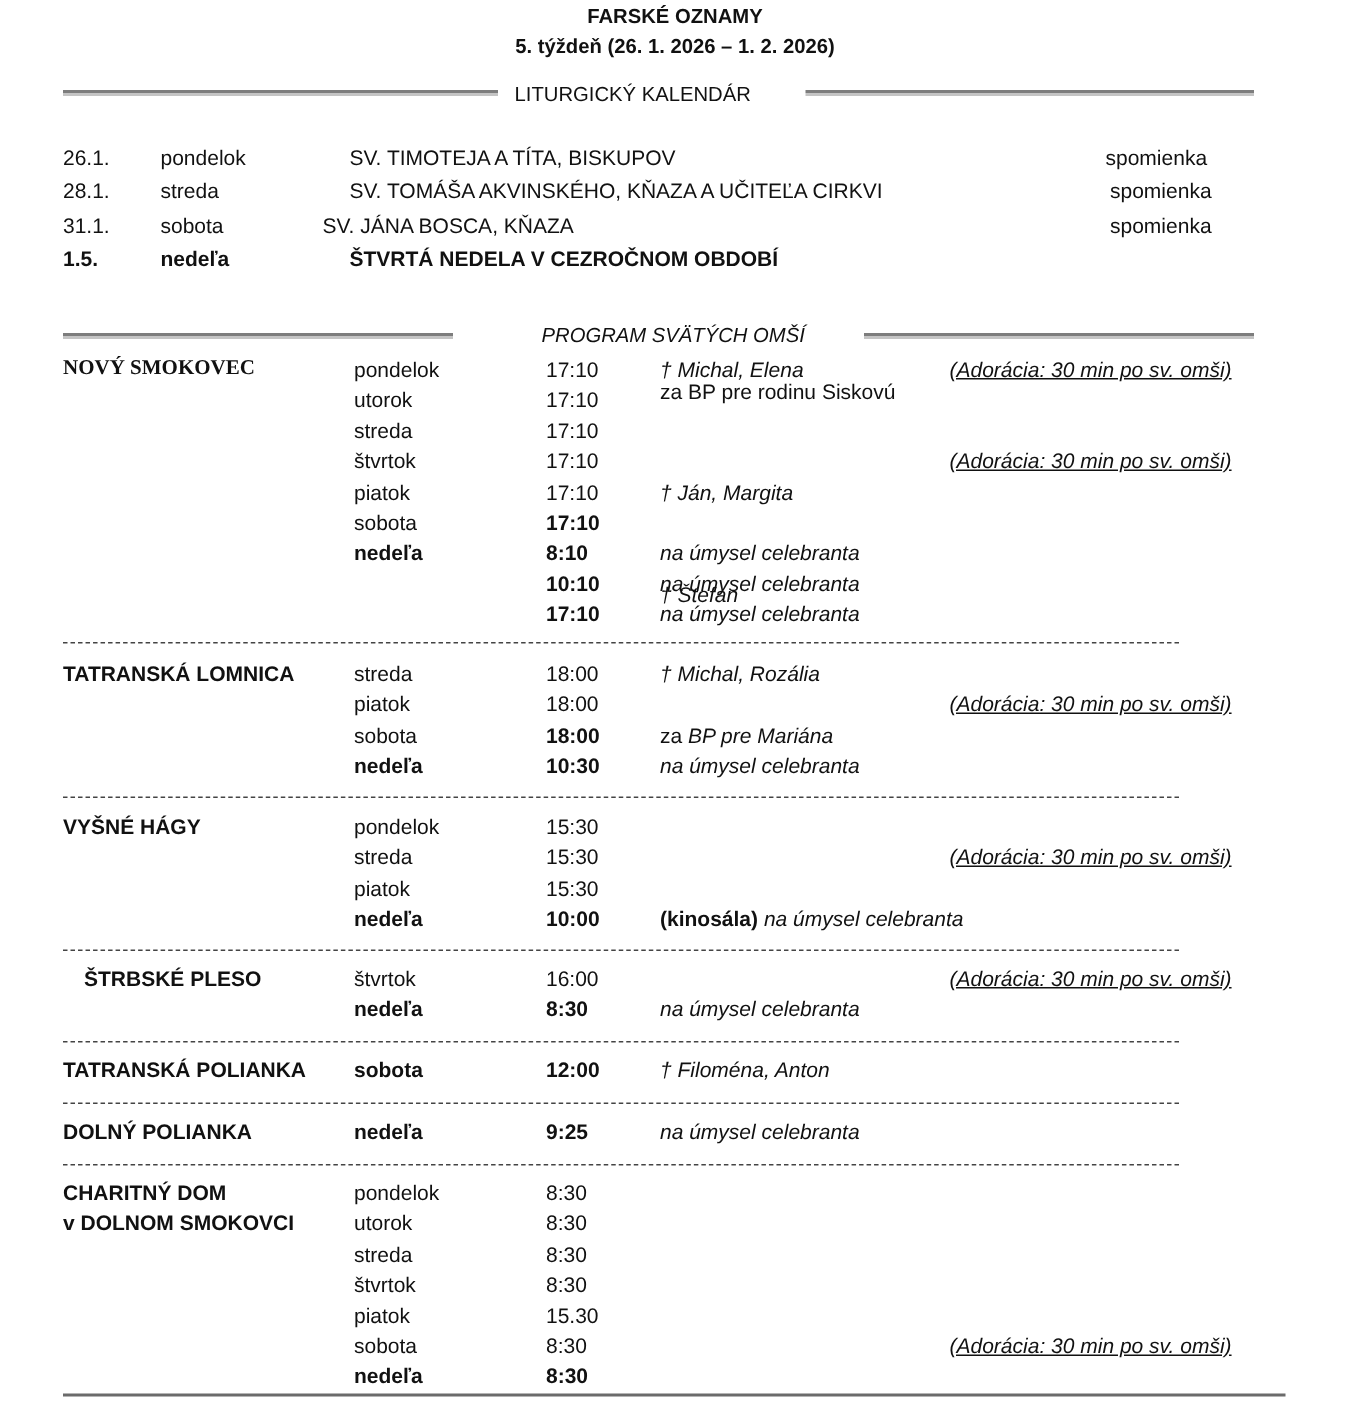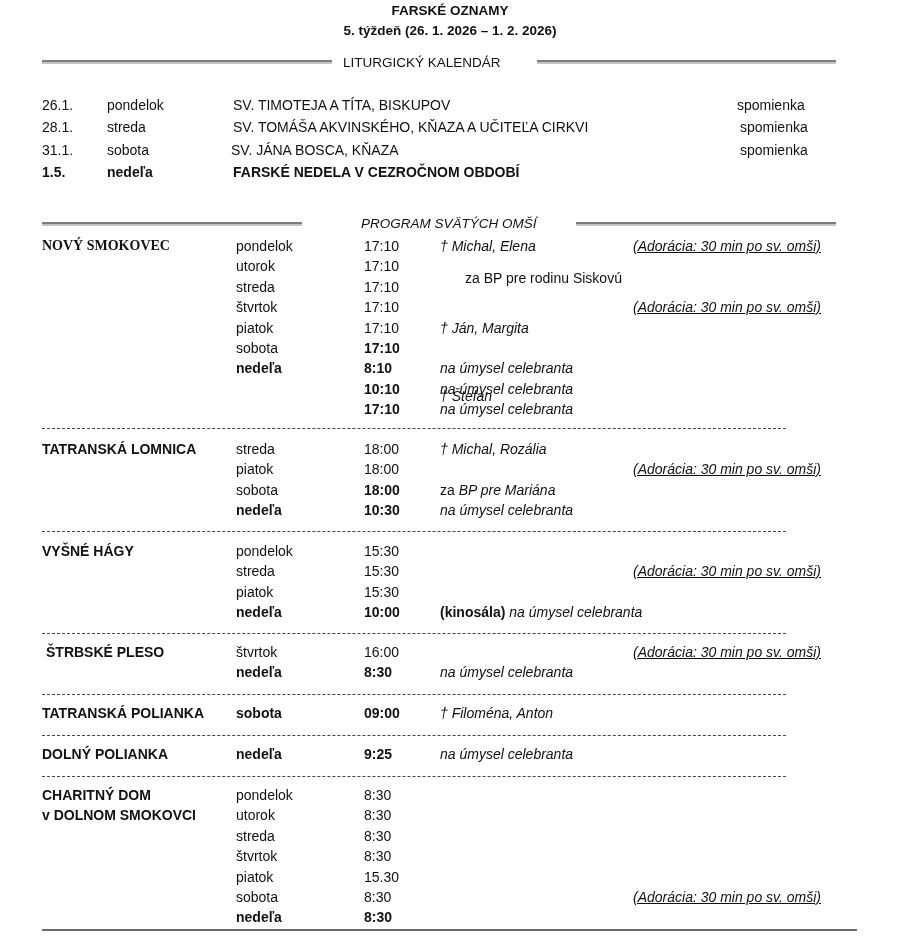--- a/index.html
+++ b/index.html
@@ -37,7 +37,7 @@
        <div class="cell" style="left:740px;top:119px;">spomienka</div>
     <div class="cell" style="left:42px;top:142px;">31.1.</div>
        <div class="cell" style="left:107px;top:142px;">sobota</div>
-       <div class="cell" style="left:231px;top:142px;text-align:center;">SV. JÁNA BOSCA, KŇAZA</div>
+       <div class="cell" style="left:215px;top:142px;text-align:center;">SV. JÁNA BOSCA, KŇAZA</div>
        <div class="cell" style="left:740px;top:142px;">spomienka</div>
     <div class="cell b" style="left:42px;top:164px;">1.5.</div>
        <div class="cell b" style="left:107px;top:164px;">nedeľa</div>

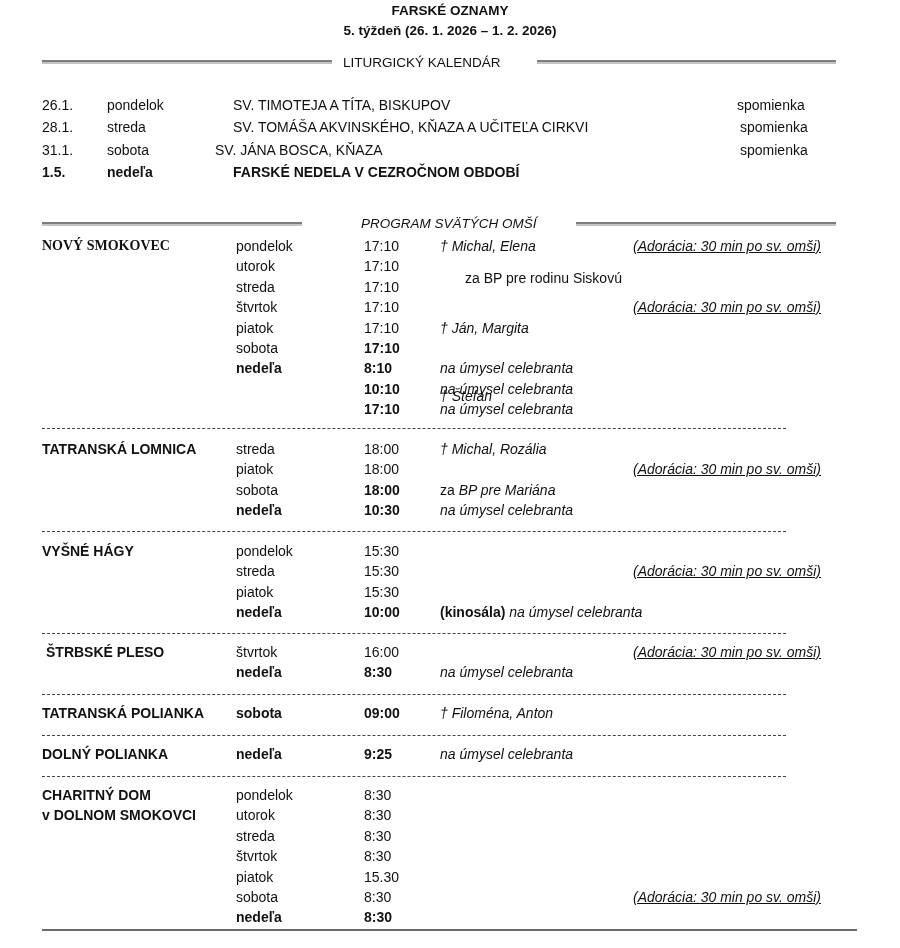--- a/index.html
+++ b/index.html
@@ -41,7 +41,7 @@
        <div class="cell" style="left:740px;top:142px;">spomienka</div>
     <div class="cell b" style="left:42px;top:164px;">1.5.</div>
        <div class="cell b" style="left:107px;top:164px;">nedeľa</div>
-       <div class="cell b" style="left:233px;top:164px;">FARSKÉ NEDELA V CEZROČNOM OBDOBÍ</div>
+       <div class="cell b" style="left:233px;top:164px;">ŠTVRTÁ NEDELA V CEZROČNOM OBDOBÍ</div>
        <div class="cell" style="left:740px;top:164px;"></div>
   </div>
 

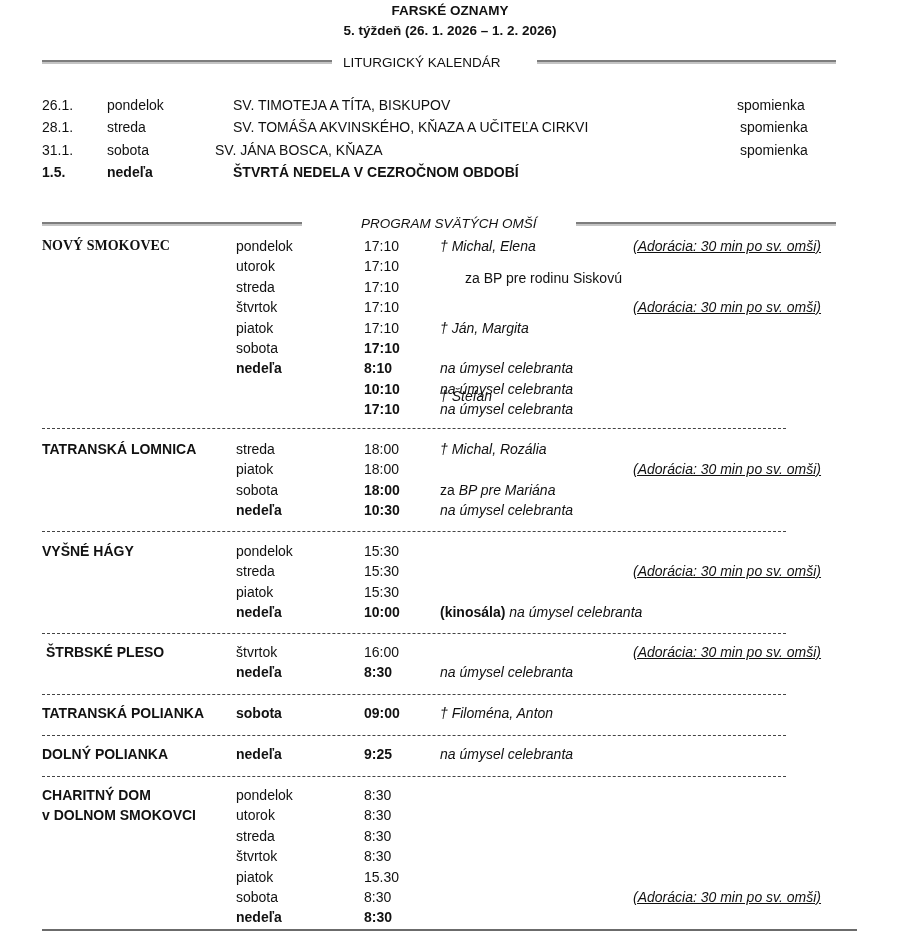--- a/index.html
+++ b/index.html
@@ -57,7 +57,7 @@
     <div class="cell adoracia" style="left:633px;top:238px;">(Adorácia: 30 min po sv. omši)</div>
     <div class="cell" style="left:236px;top:258px;">utorok</div>
         <div class="cell" style="left:364px;top:258px;">17:10</div>
-    <div class="cell" style="left:440px;top:270px;margin-left:25px;"><span class="">za BP pre rodinu Siskovú</span></div>
+    <div class="cell" style="left:440px;top:253px;"><span class="">za BP pre rodinu Siskovú</span></div>
     <div class="cell" style="left:236px;top:279px;">streda</div>
         <div class="cell" style="left:364px;top:279px;">17:10</div>
     <div class="cell" style="left:236px;top:299px;">štvrtok</div>

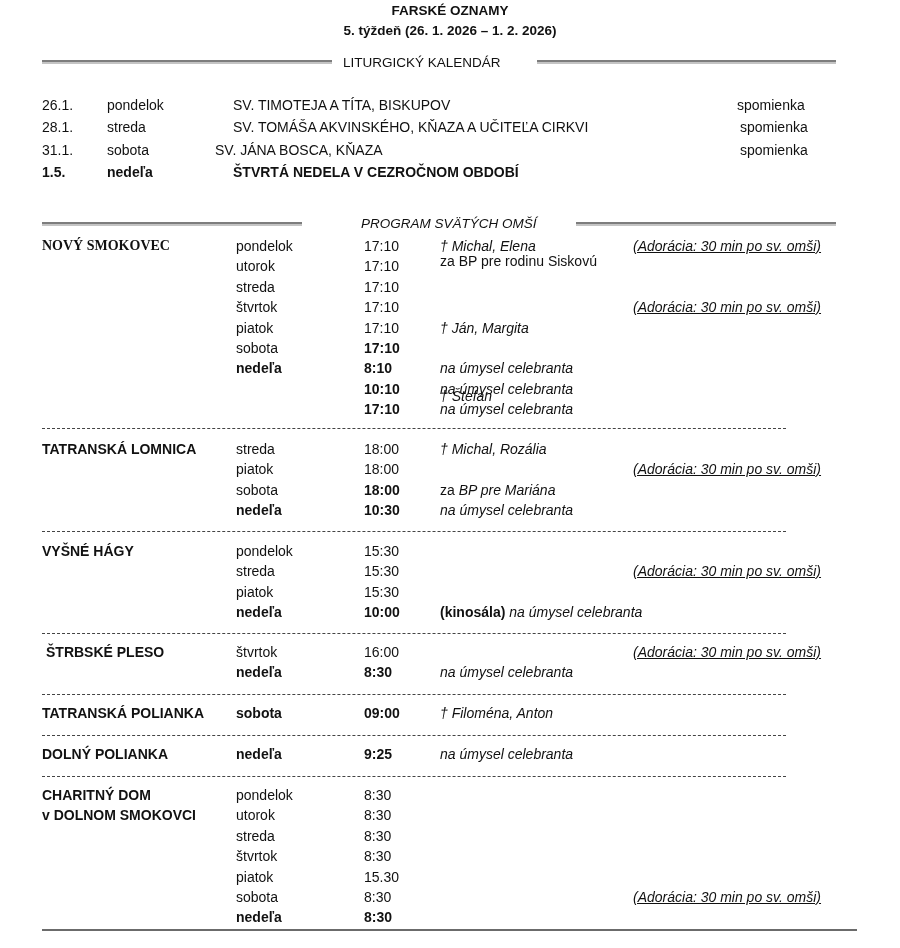--- a/index.html
+++ b/index.html
@@ -102,7 +102,7 @@
     <div class="cell b" style="left:236px;top:604px;">nedeľa</div>
         <div class="cell b" style="left:364px;top:604px;">10:00</div>
     <div class="cell" style="left:440px;top:604px;"><span class="b">(kinosála) </span><span class="i">na úmysel celebranta</span></div>
-    <div class="cell b" style="left:46px;top:644px;">ŠTRBSKÉ PLESO</div>
+    <div class="cell b" style="left:56px;top:644px;">ŠTRBSKÉ PLESO</div>
     <div class="cell" style="left:236px;top:644px;">štvrtok</div>
         <div class="cell" style="left:364px;top:644px;">16:00</div>
     <div class="cell adoracia" style="left:633px;top:644px;">(Adorácia: 30 min po sv. omši)</div>

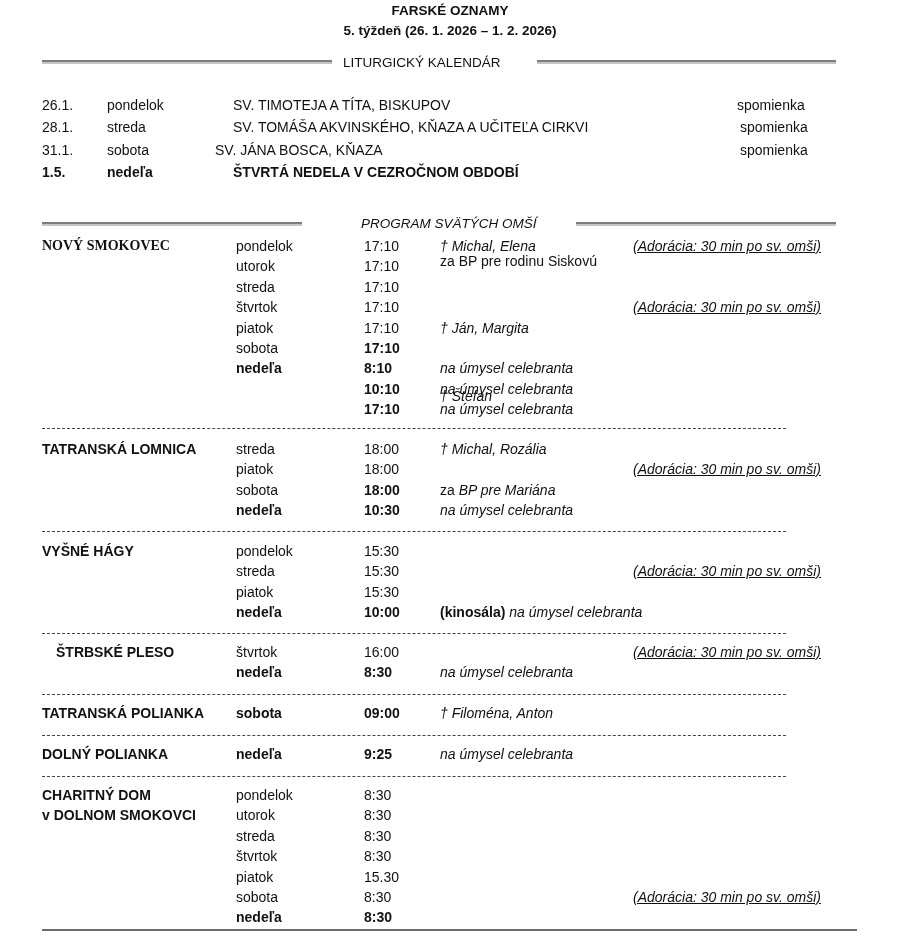--- a/index.html
+++ b/index.html
@@ -111,7 +111,7 @@
     <div class="cell" style="left:440px;top:664px;"><span class="i">na úmysel celebranta</span></div>
     <div class="cell b" style="left:42px;top:705px;">TATRANSKÁ POLIANKA</div>
     <div class="cell b" style="left:236px;top:705px;">sobota</div>
-        <div class="cell b" style="left:364px;top:705px;">09:00</div>
+        <div class="cell b" style="left:364px;top:705px;">12:00</div>
     <div class="cell" style="left:440px;top:705px;"><span class="i">† Filoména, Anton</span></div>
     <div class="cell b" style="left:42px;top:746px;">DOLNÝ POLIANKA</div>
     <div class="cell b" style="left:236px;top:746px;">nedeľa</div>

